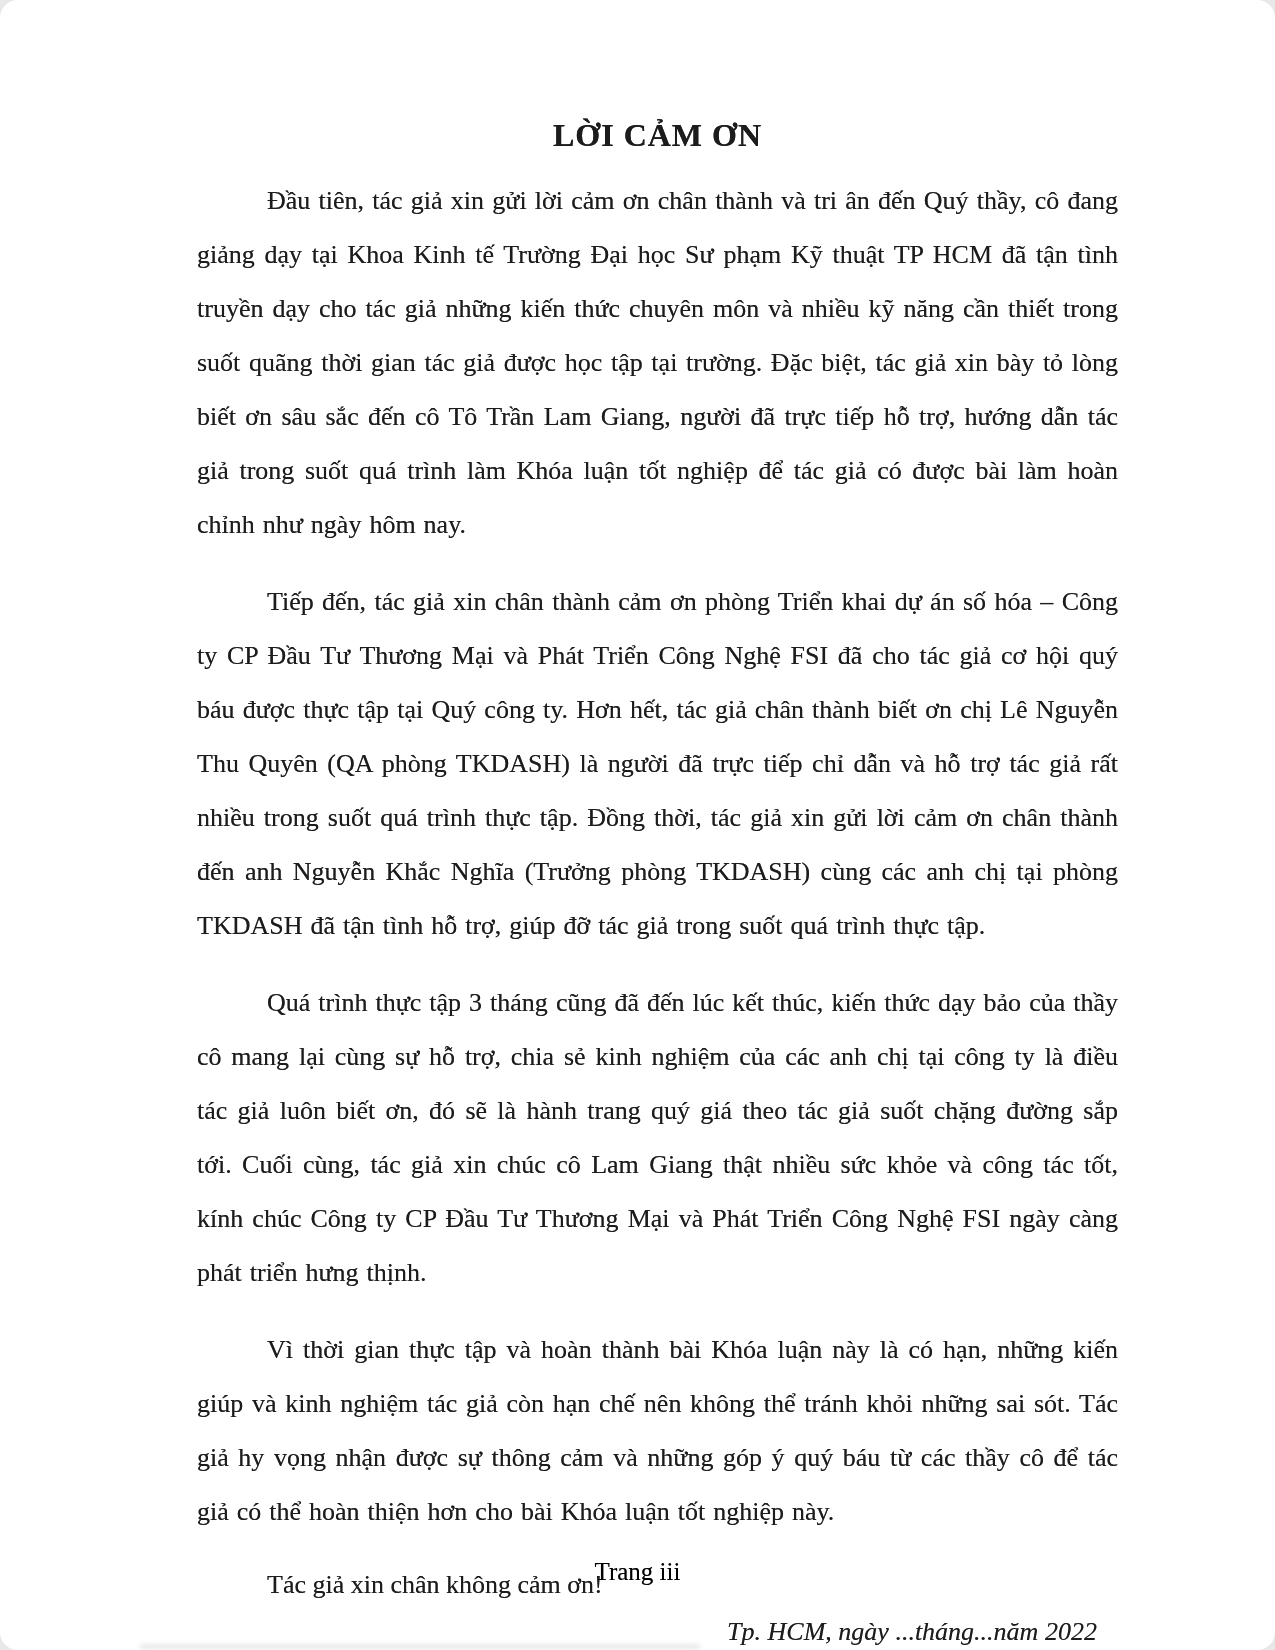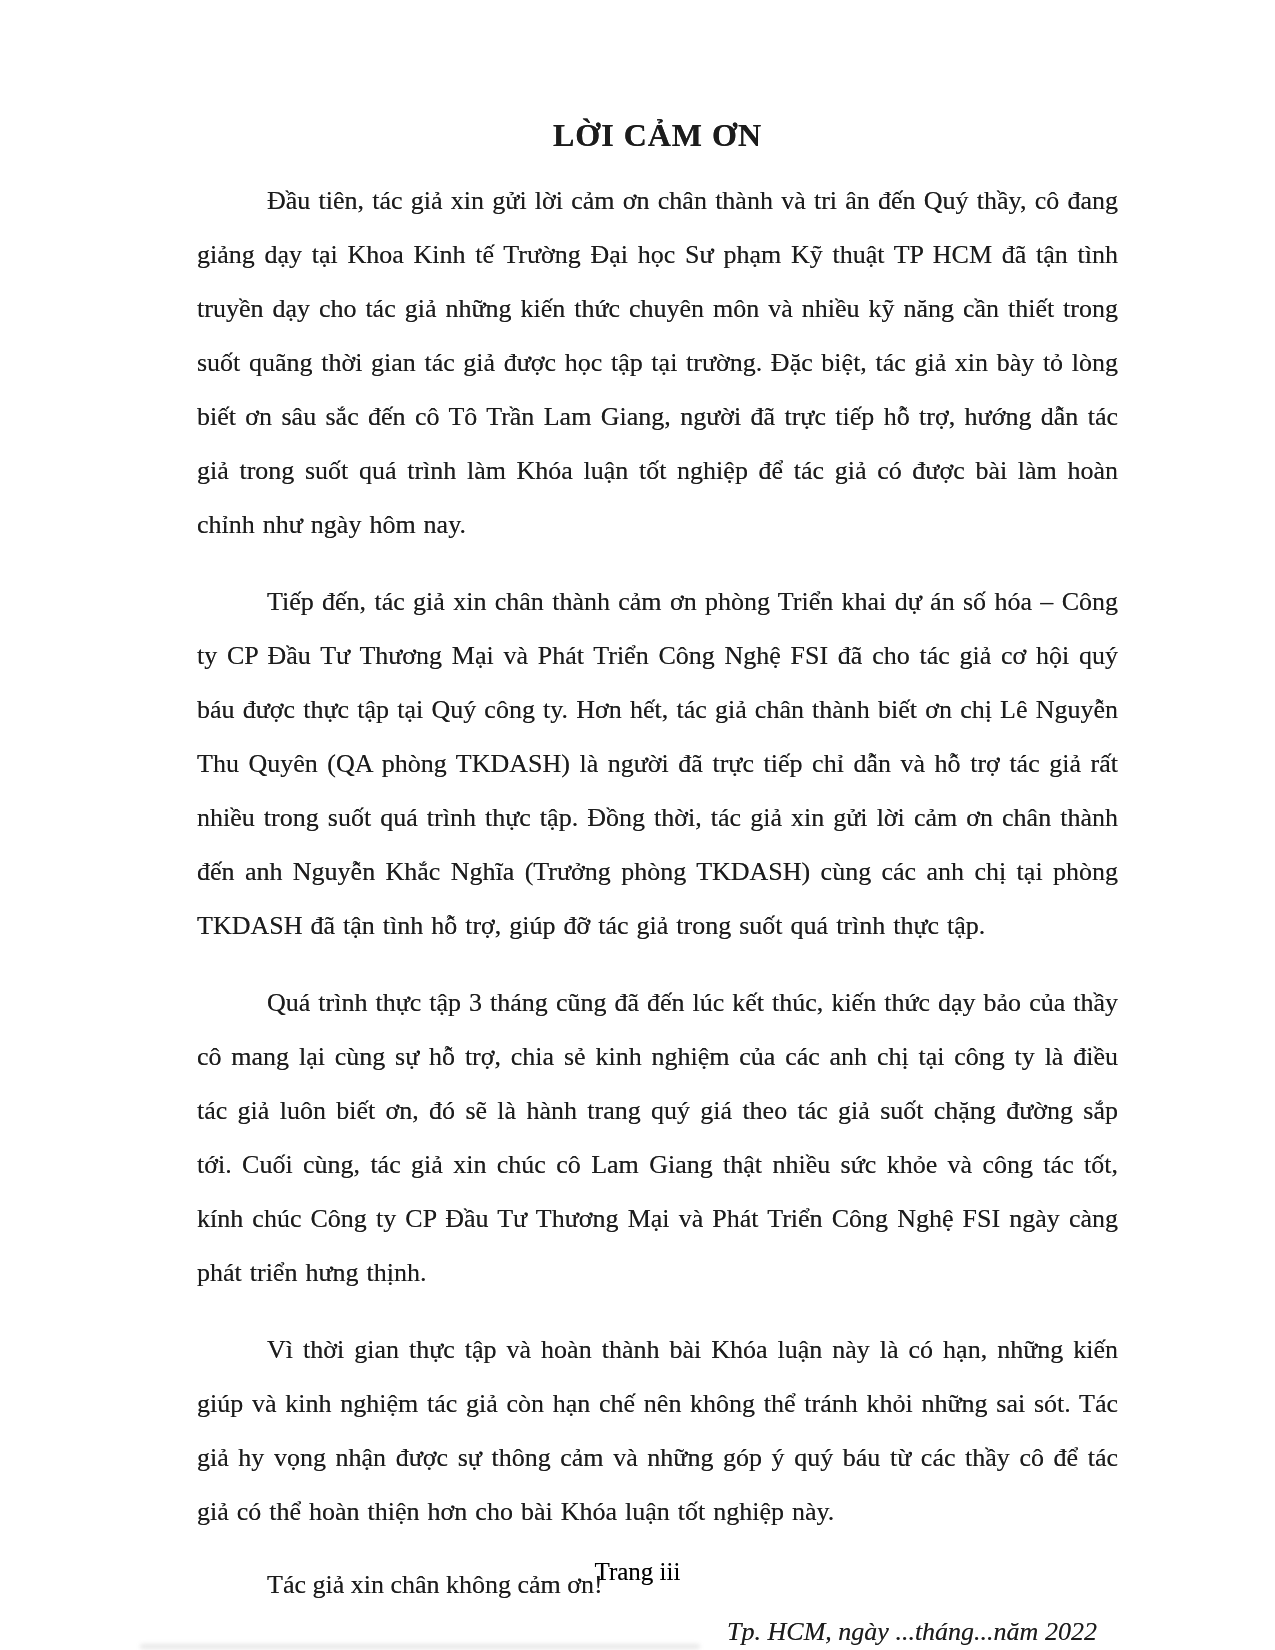--- a/index.html
+++ b/index.html
@@ -16,6 +16,7 @@
     overflow: hidden;
     font-family: "Liberation Serif", "DejaVu Serif", serif;
     color: #1c1c1c;
+    border-radius: 18px;
   }
   .content {
     position: absolute;

